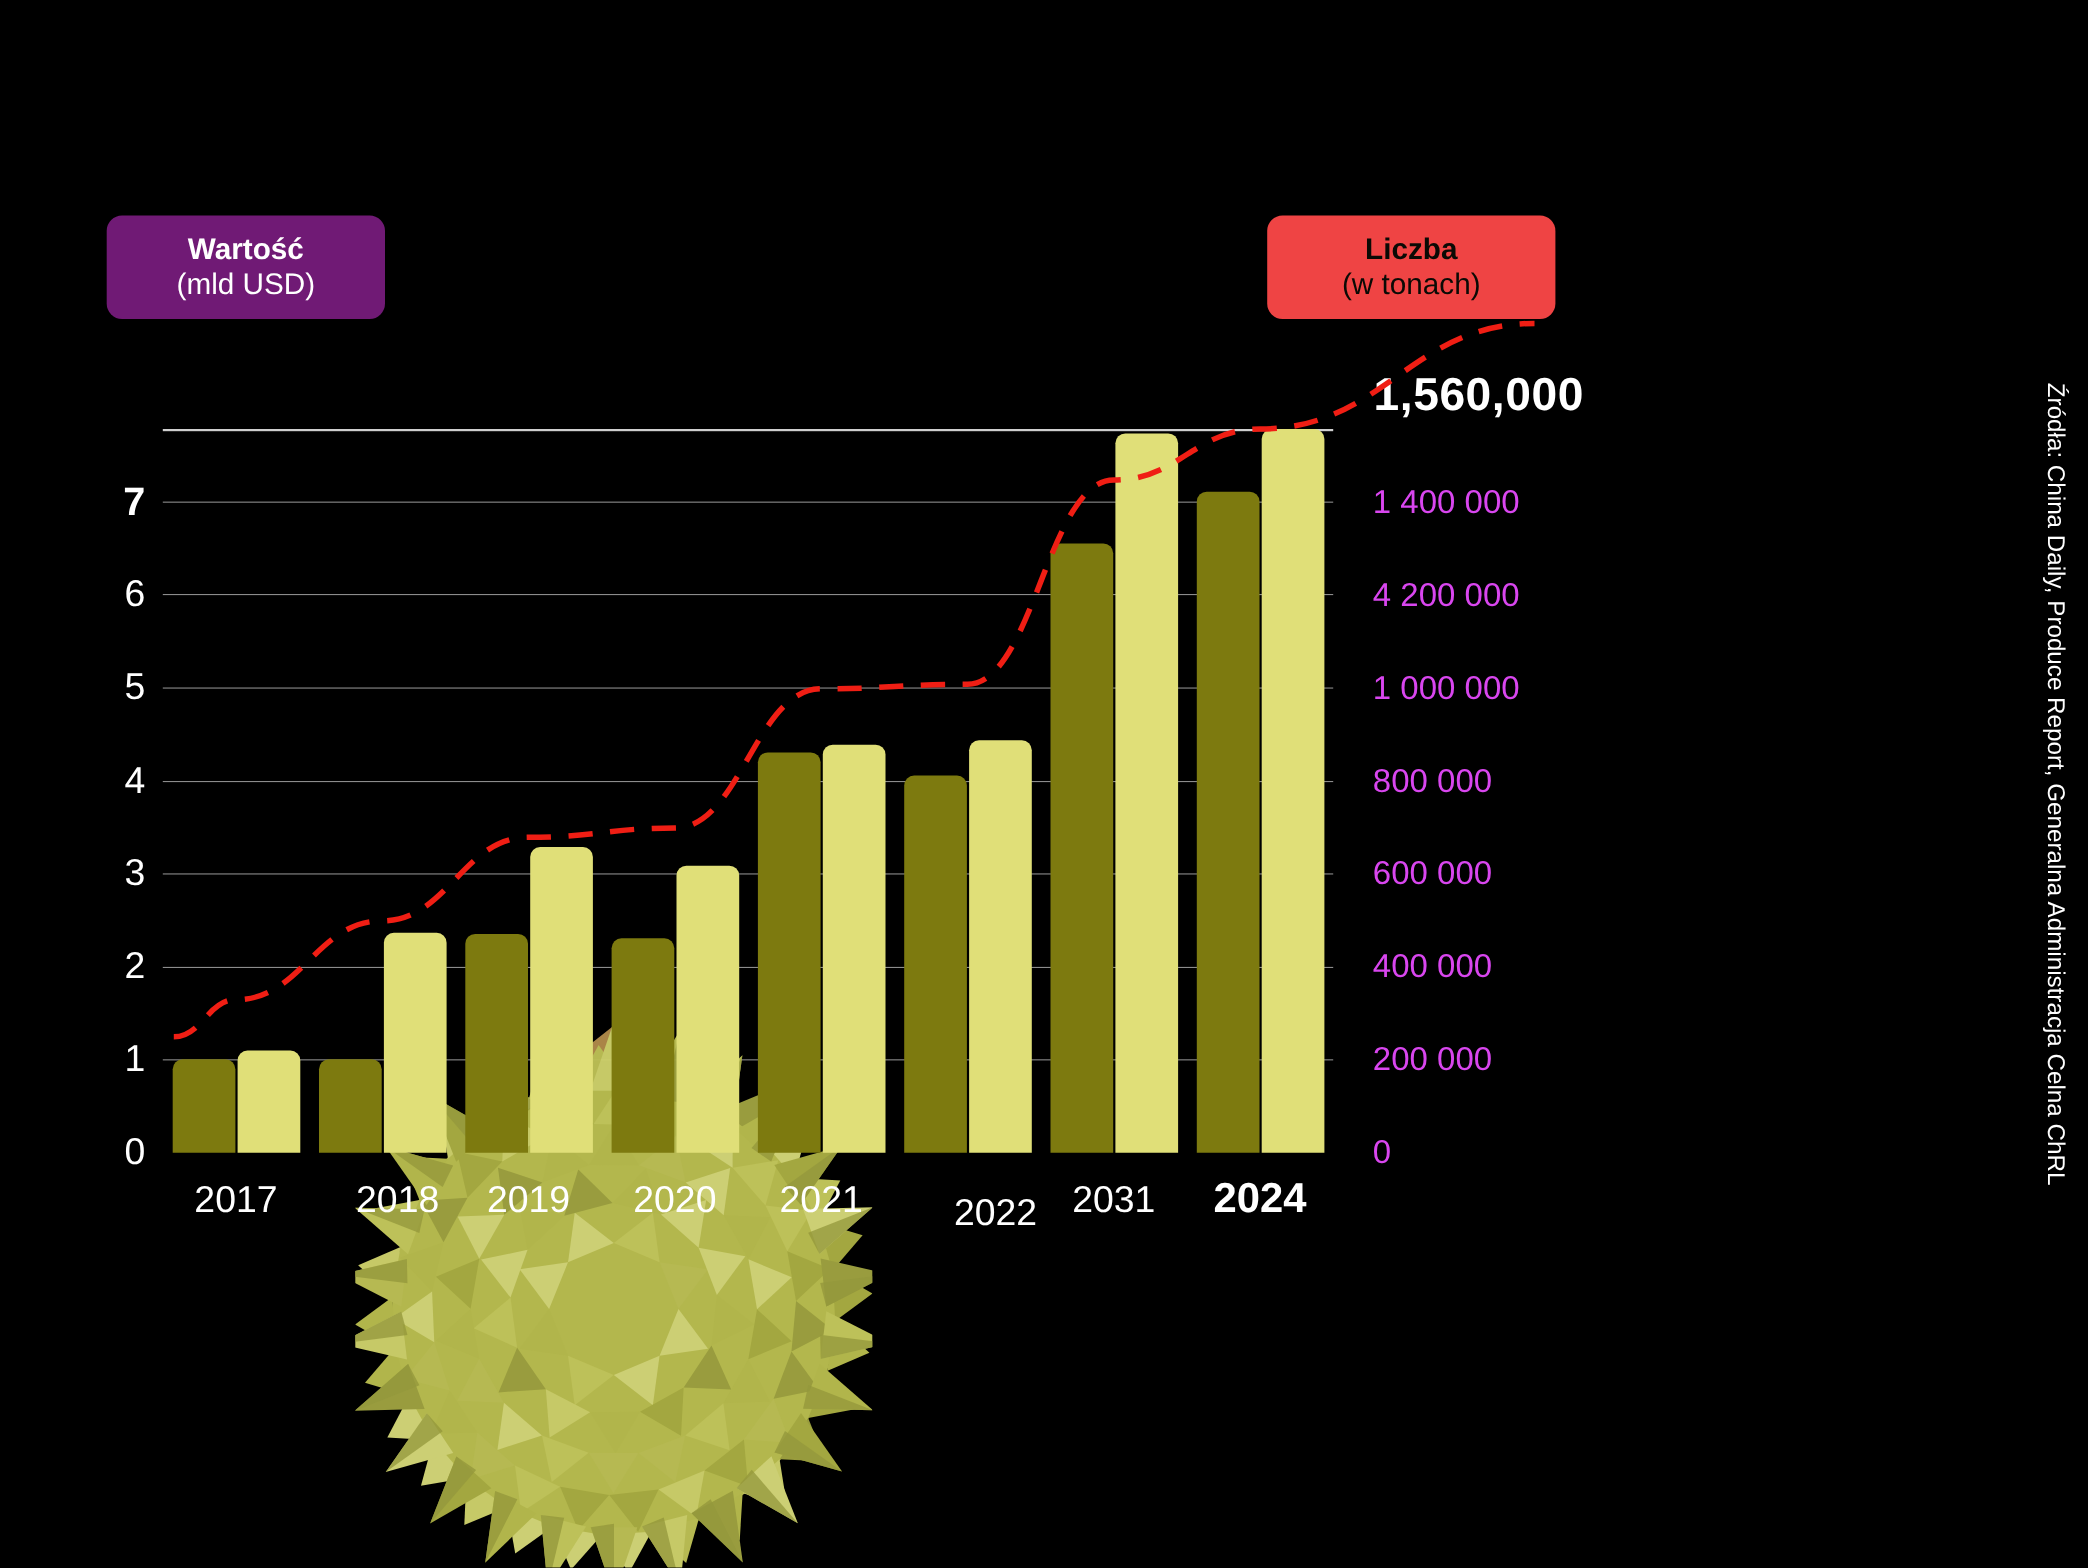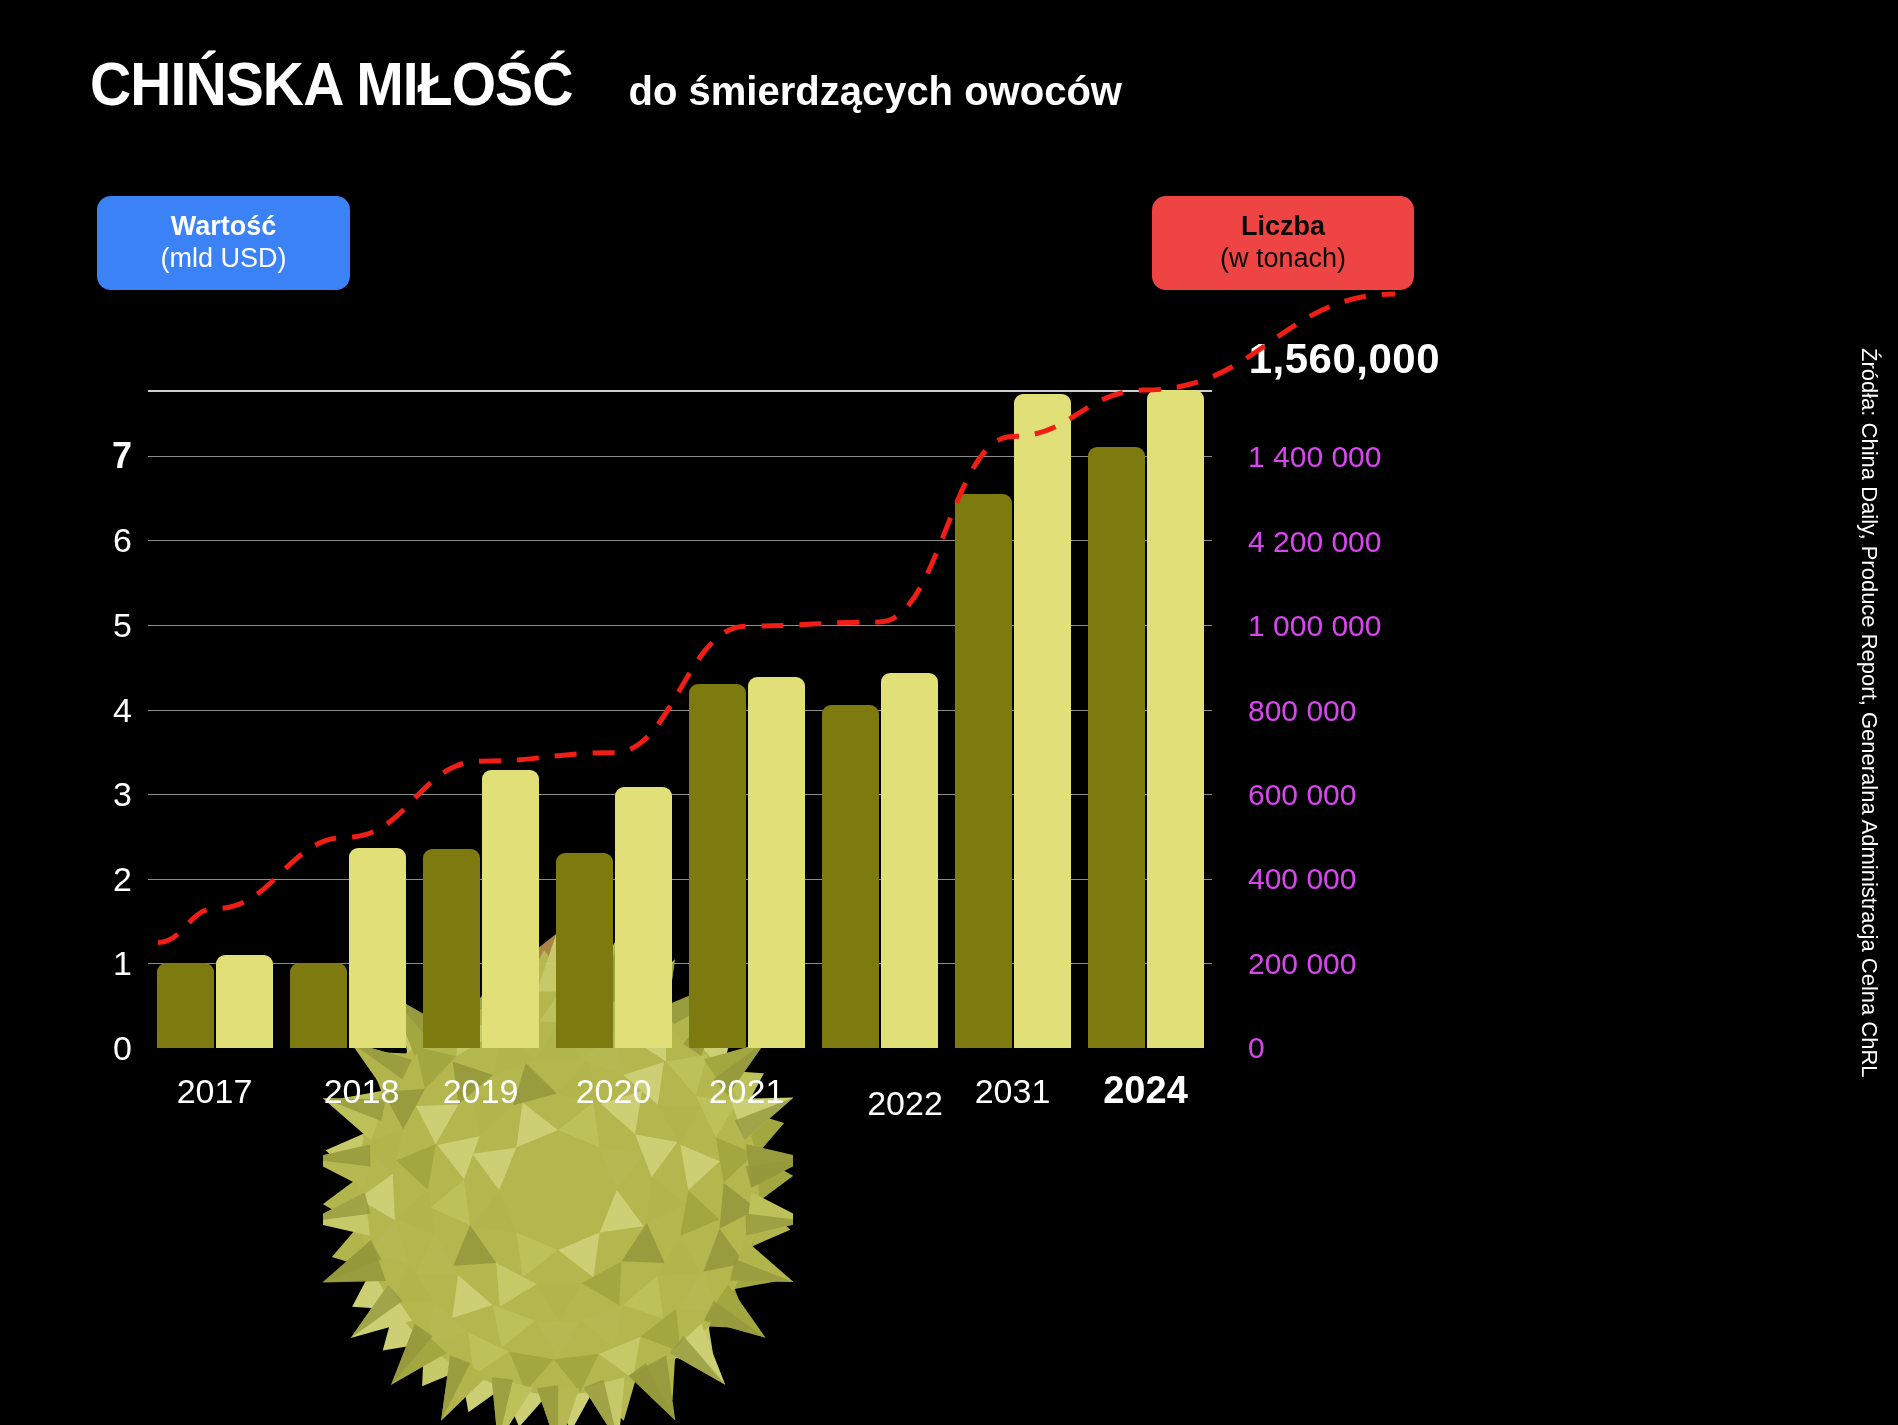--- a/index.html
+++ b/index.html
@@ -105,9 +105,6 @@
 
 <div class="root">
 
-  <div id="header">
-    <span id="title-main">CHIŃSKA MIŁOŚĆ</span><span id="title-sub">do śmierdzących owoców</span>
-  </div>
 
   <div class="chip" id="chip-left">
     <div class="l1">Wartość</div>

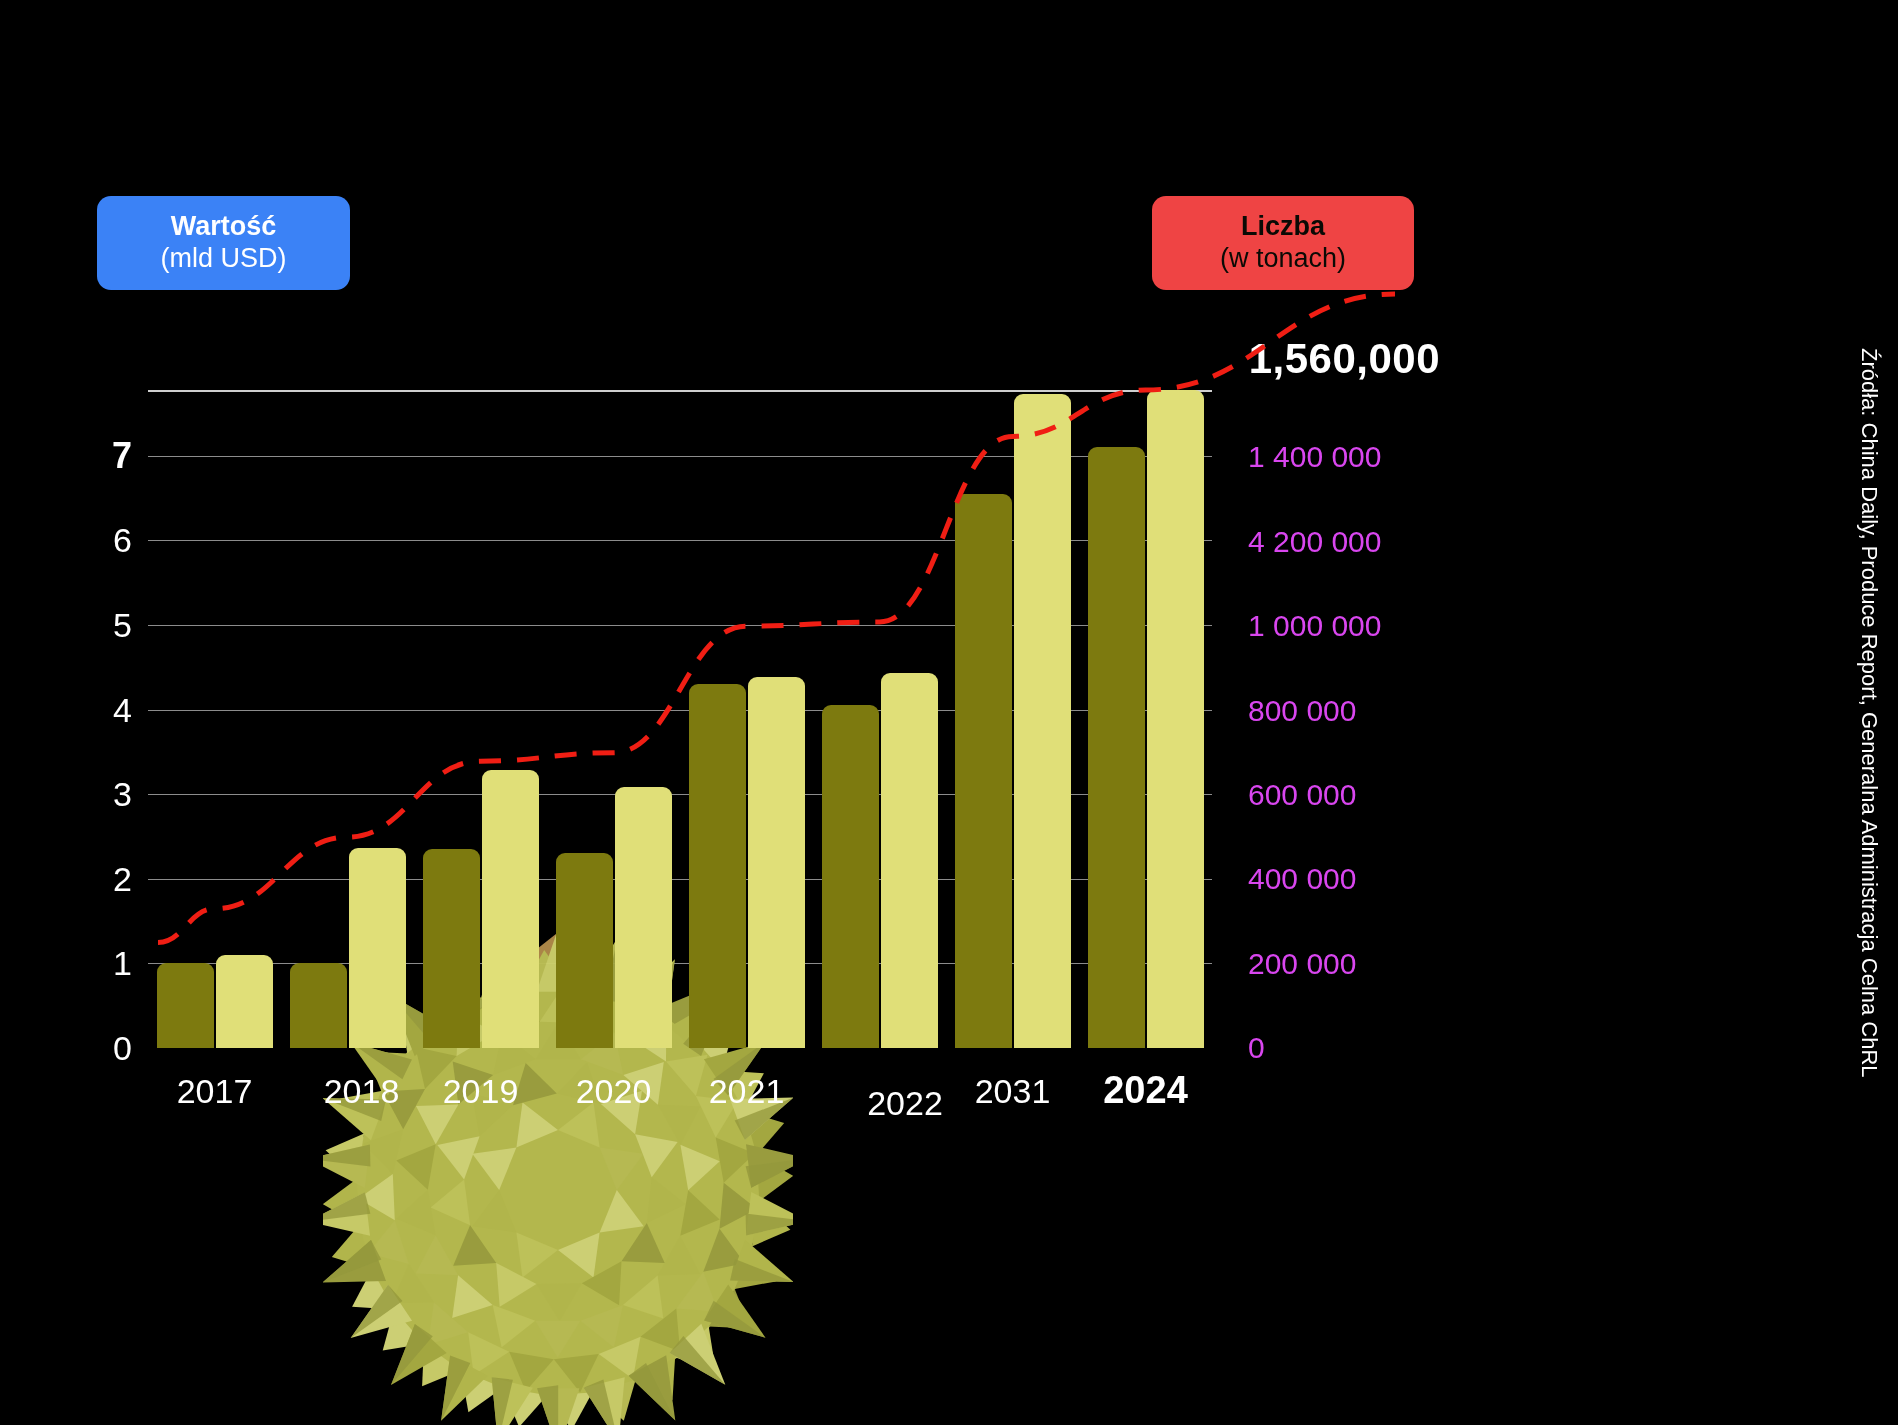--- a/index.html
+++ b/index.html
@@ -29,7 +29,7 @@
     line-height:1.18;
   }
   #chip-left{
-    left:97px;top:196px;width:253px;height:94px;background:#3b82f6;align-items:center;
+    left:97px;top:196px;width:253px;height:94px;background:#701a75;align-items:center;
   }
   #chip-left .l1{font-size:27px;font-weight:700;color:#fff;}
   #chip-left .l2{font-size:27px;font-weight:400;color:#fff;}

